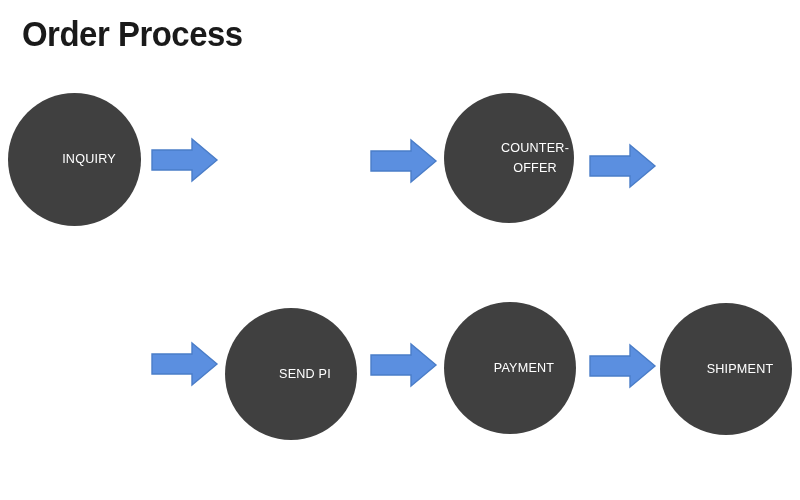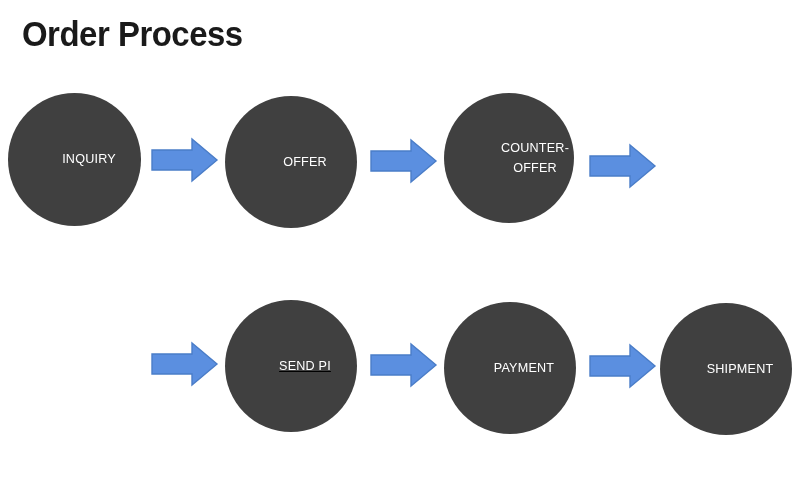--- a/index.html
+++ b/index.html
@@ -85,9 +85,6 @@
     </svg>
   </div>
 
-  <div class="node" style="left:225px; top:96px; width:132px; height:132px;">
-    <span class="node-label nobreak">OFFER</span>
-  </div>
 
   <div class="arrow" style="left:371px; top:140px; width:65px; height:42px;">
     <svg width="65" height="42" viewBox="0 0 65 42">

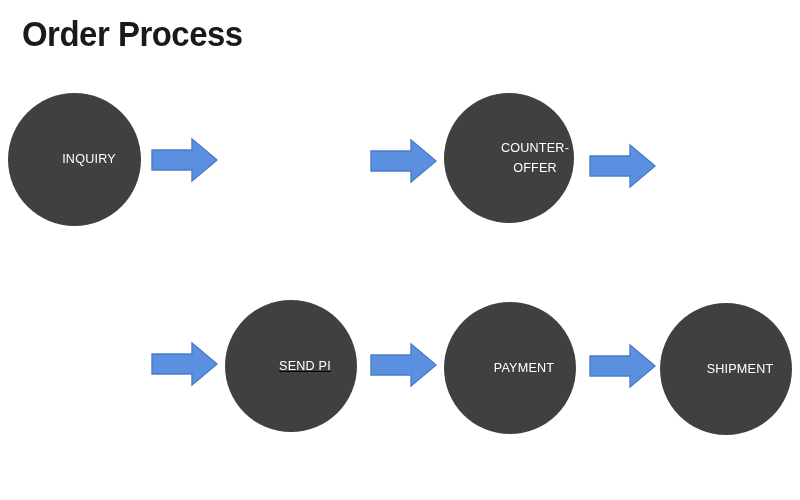--- a/index.html
+++ b/index.html
@@ -109,7 +109,7 @@
     </svg>
   </div>
 
-  <div class="node" style="left:225px; top:300px; width:132px; height:132px;text-decoration:underline;">
+  <div class="node" style="left:225px; top:308px; width:132px; height:132px;">
     <span class="node-label nobreak">SEND PI</span>
   </div>
 

